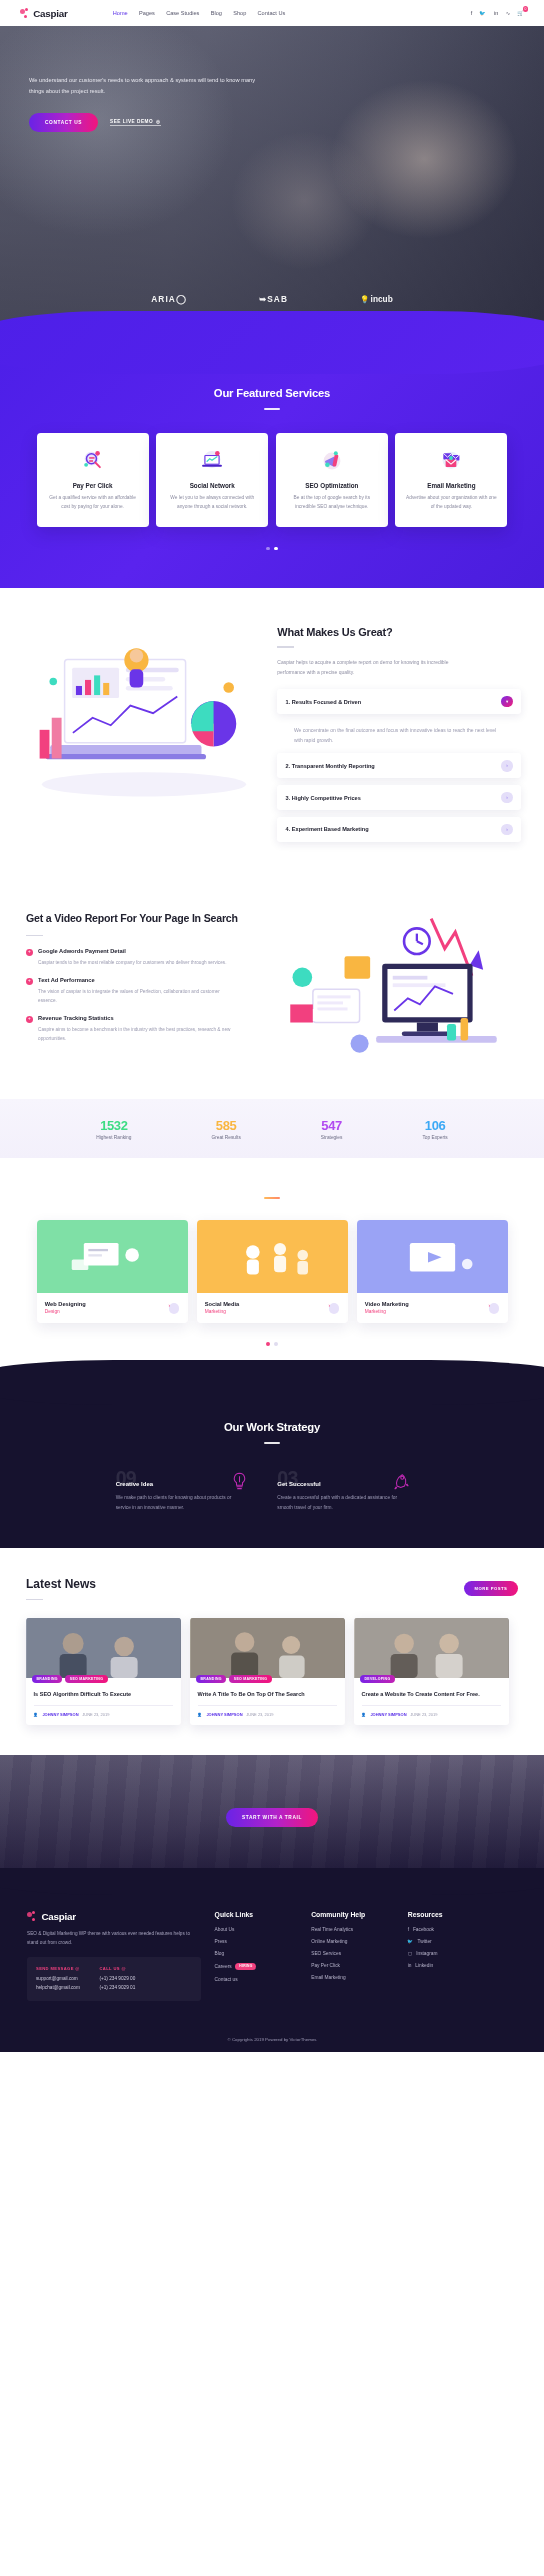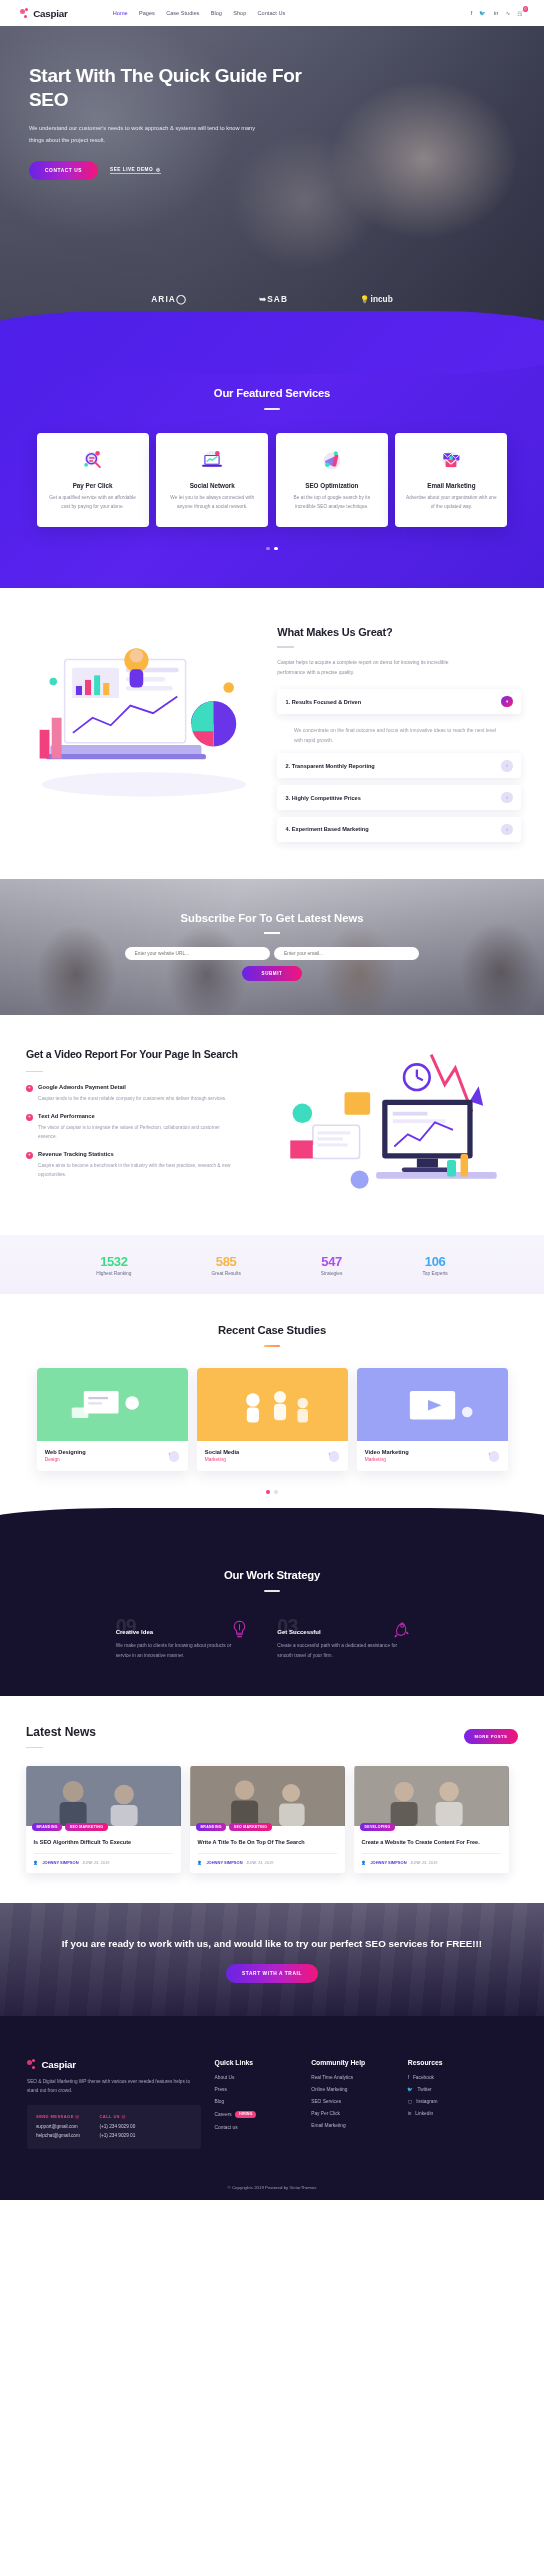--- a/index.html
+++ b/index.html
@@ -223,7 +223,6 @@
 
   <div class="hero">
     <div class="hero-inner">
-      <h1>Start With The Quick Guide For SEO</h1>
       <p>We understand our customer's needs to work approach &amp; systems will tend to know many things about the project result.</p>
       <div class="hero-btns">
         <button class="btn-grad">CONTACT US</button>

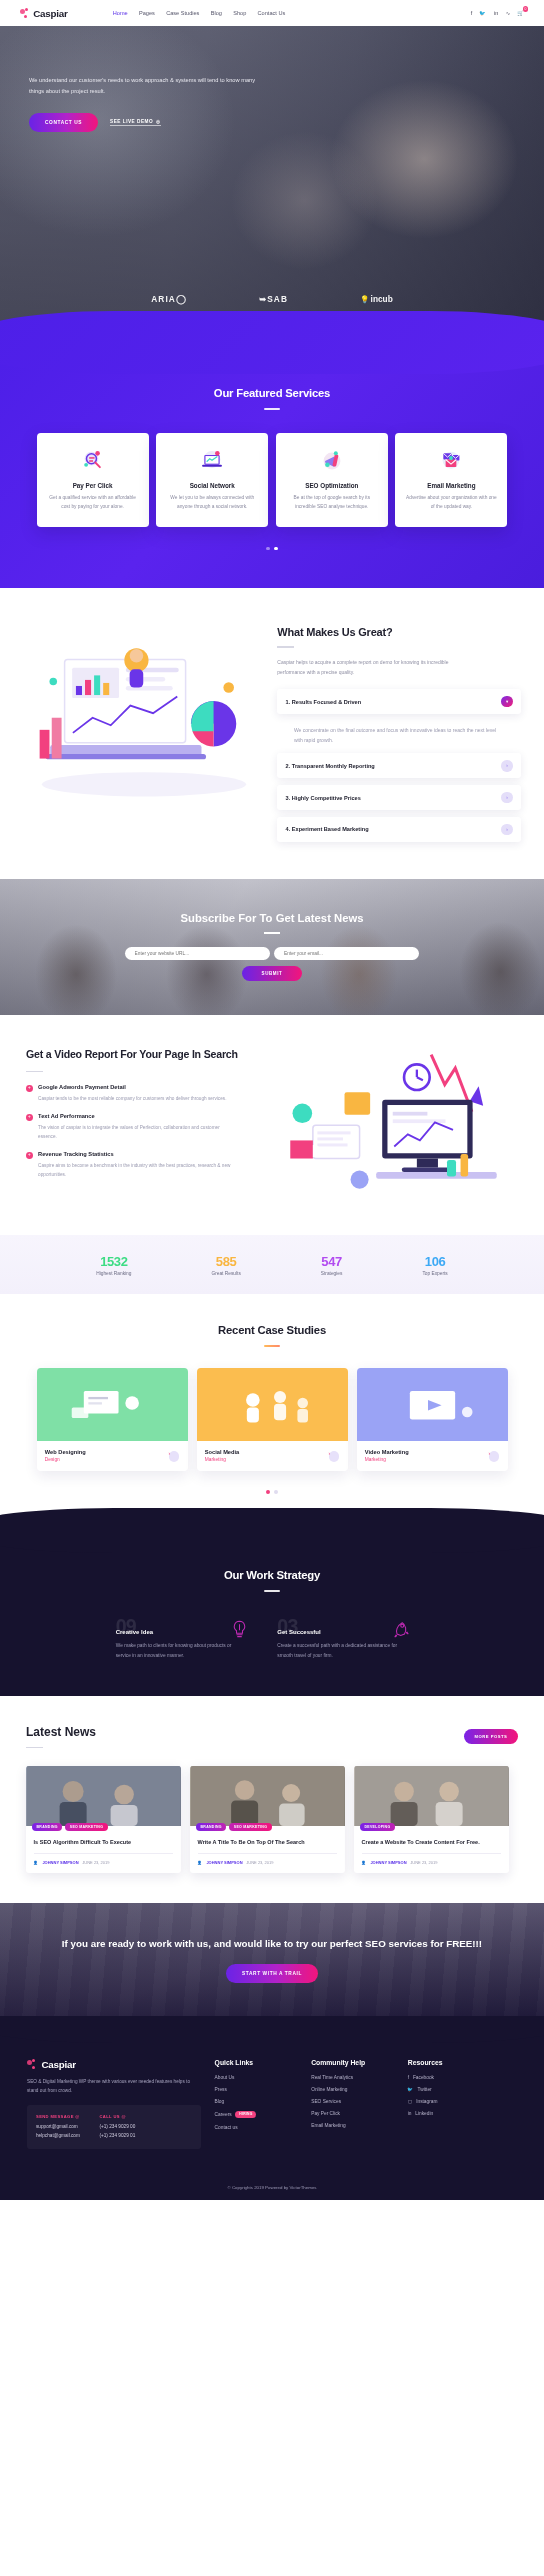--- a/index.html
+++ b/index.html
@@ -372,17 +372,6 @@
     </div>
   </div>
 
-  <div class="subs">
-    <div class="subs-in">
-      <h2>Subscribe For To Get Latest News</h2>
-      <div class="d"></div>
-      <div class="subs-form">
-        <input type="text" placeholder="Enter your website URL..." style="">
-        <input type="text" placeholder="Enter your email..." style="">
-      </div>
-      <button class="subs-submit">SUBMIT</button>
-    </div>
-  </div>
 
   <div class="demo">
     <div class="demo-l">

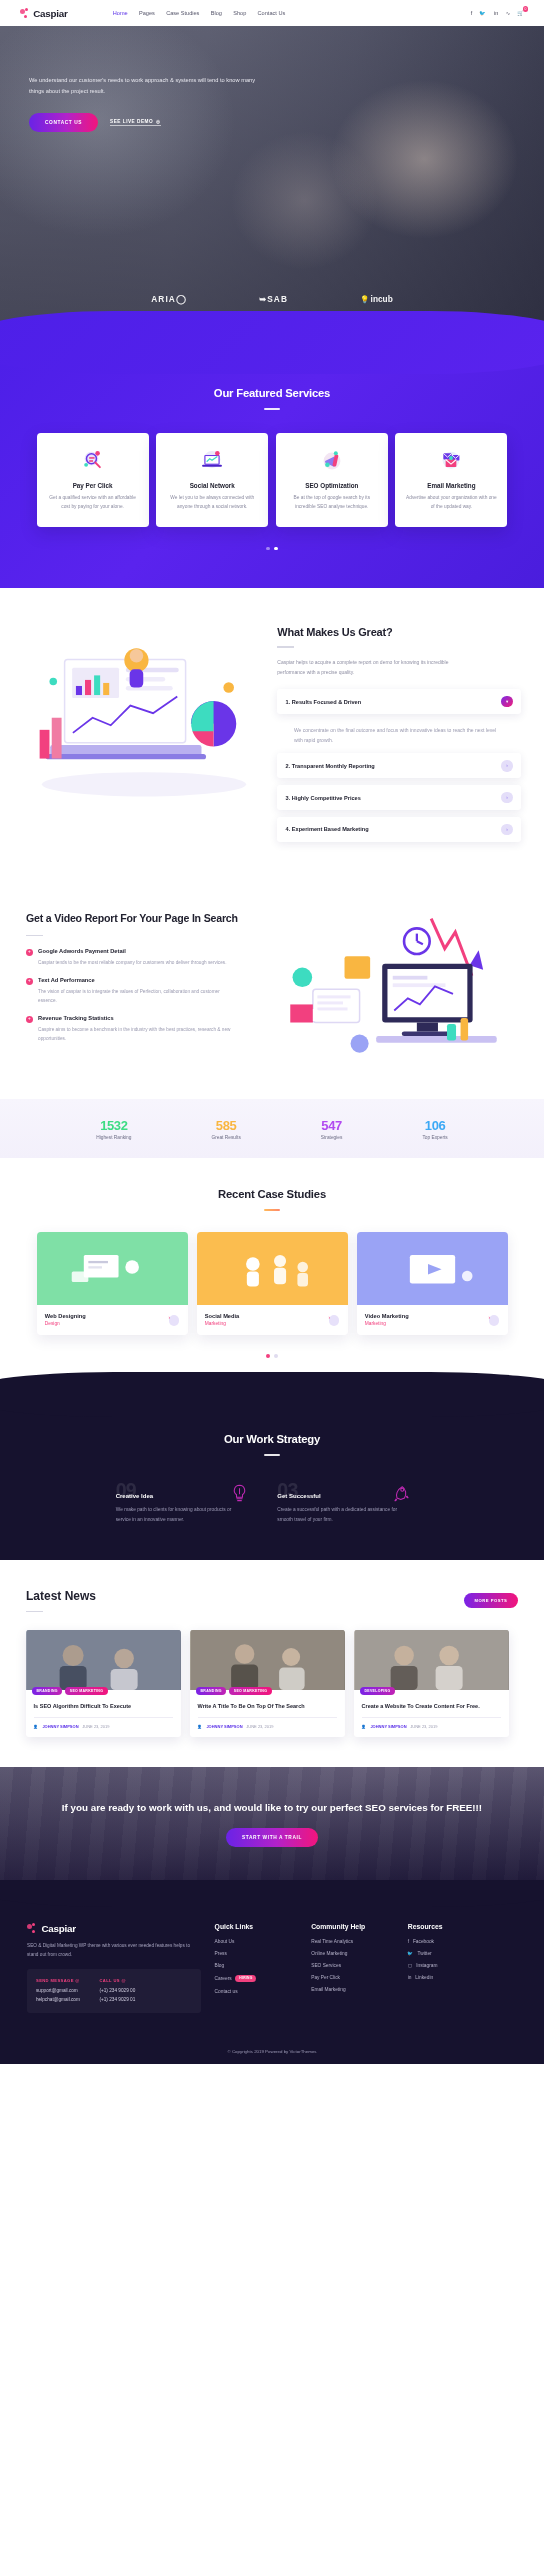--- a/index.html
+++ b/index.html
@@ -449,7 +449,6 @@
   </div>
 
   <div class="cases">
-    <h2 class="sec-title dark">Recent Case Studies</h2>
     <div class="sec-dash pink"></div>
     <div class="case-grid">
       <div class="case">

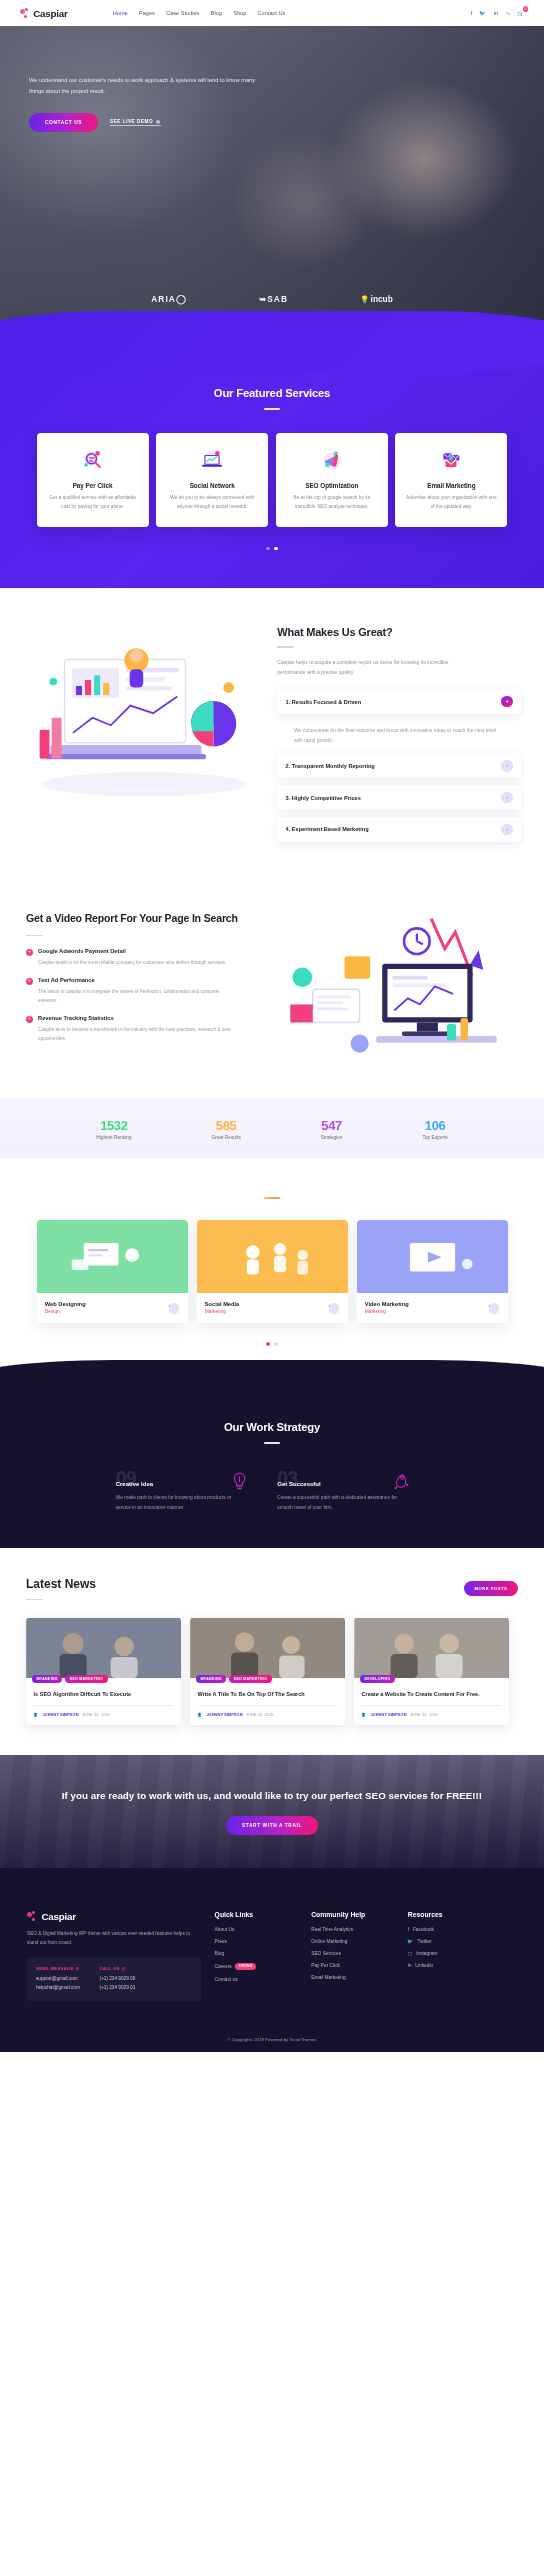--- a/index.html
+++ b/index.html
@@ -627,7 +627,6 @@
   </div>
 
   <div class="cta">
-    <h2>If you are ready to work with us, and would like to try our perfect SEO services for FREE!!!</h2>
     <button class="btn-grad">START WITH A TRAIL</button>
   </div>
 

